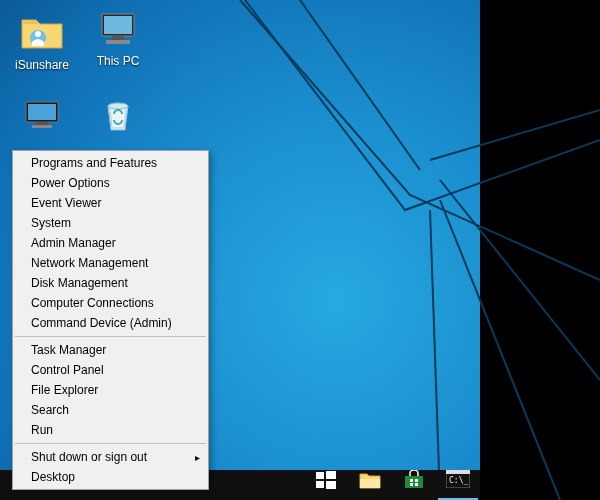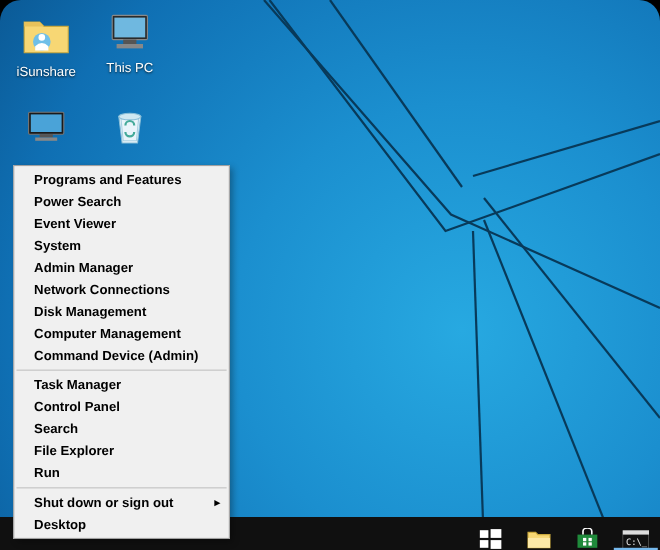--- a/index.html
+++ b/index.html
@@ -14,10 +14,9 @@
   }
   .desktop {
     position: relative;
-    width: 600px;
+    width: 480px;
     height: 500px;
     background: radial-gradient(circle at 70% 60%, #27a9e1 0%, #1b8fcf 40%, #0f6fb3 80%, #0b5a96 100%);
-    border-radius: 19px;
   }
   
   .wallpaper-lines {

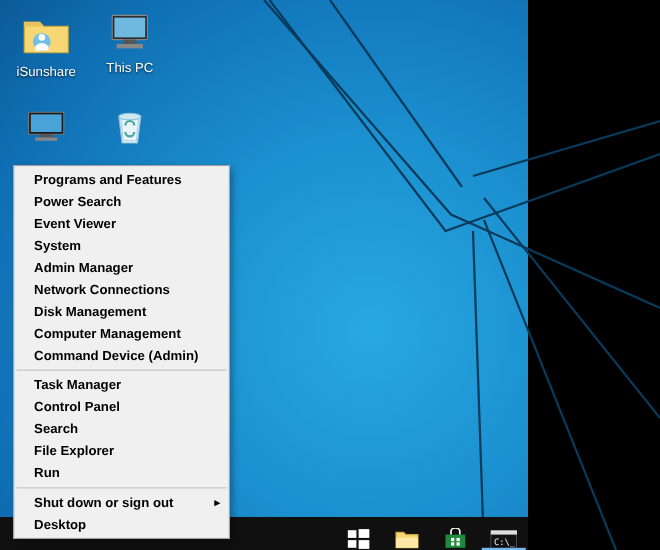--- a/index.html
+++ b/index.html
@@ -63,7 +63,6 @@
     cursor: default;
     white-space: nowrap;
     position: relative;
-    font-weight: bold;
   }
   .context-menu .divider {
     height: 1px;

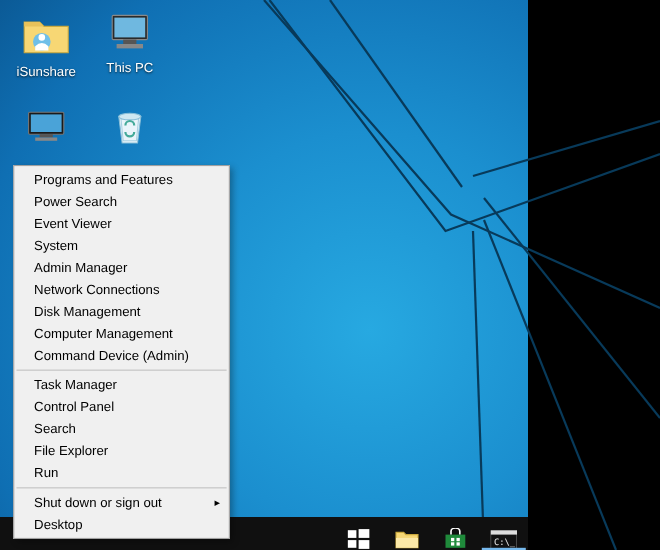--- a/index.html
+++ b/index.html
@@ -179,7 +179,7 @@
 
   <div class="context-menu" id="ctx-menu">
       <div class="item">Programs and Features</div>
-      <div class="item">Power Search</div>
+      <div class="item">Power Options</div>
       <div class="item">Event Viewer</div>
       <div class="item">System</div>
       <div class="item">Admin Manager</div>

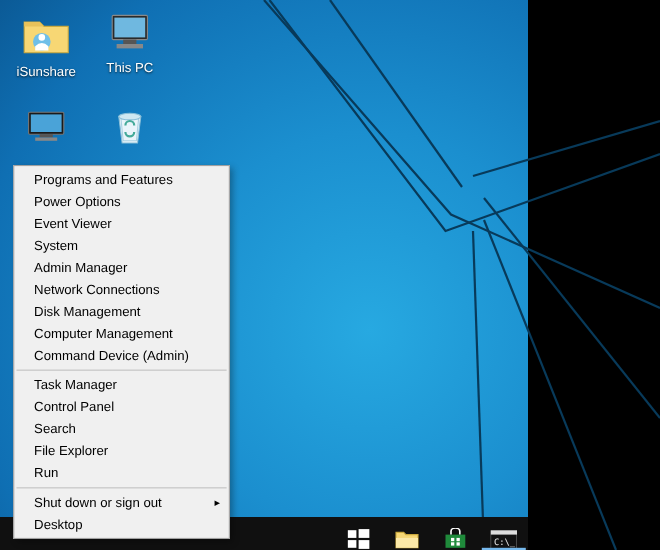--- a/index.html
+++ b/index.html
@@ -183,7 +183,7 @@
       <div class="item">Event Viewer</div>
       <div class="item">System</div>
       <div class="item">Admin Manager</div>
-      <div class="item">Network Connections</div>
+      <div class="item">Network Management</div>
       <div class="item">Disk Management</div>
       <div class="item">Computer Management</div>
       <div class="item">Command Device (Admin)</div>

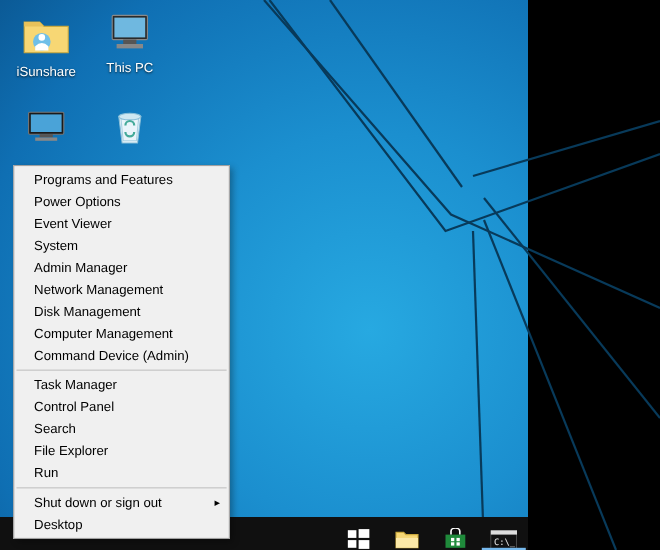--- a/index.html
+++ b/index.html
@@ -185,7 +185,7 @@
       <div class="item">Admin Manager</div>
       <div class="item">Network Management</div>
       <div class="item">Disk Management</div>
-      <div class="item">Computer Management</div>
+      <div class="item">Computer Connections</div>
       <div class="item">Command Device (Admin)</div>
       <div class="divider"></div>
       <div class="item">Task Manager</div>

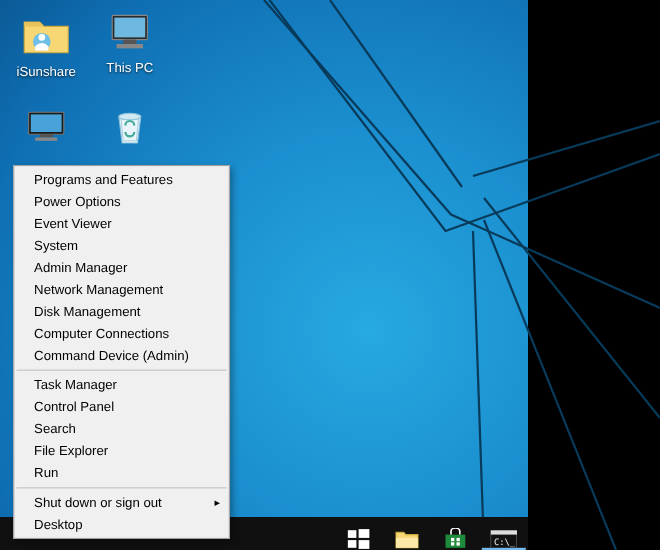--- a/index.html
+++ b/index.html
@@ -190,8 +190,8 @@
       <div class="divider"></div>
       <div class="item">Task Manager</div>
       <div class="item">Control Panel</div>
+      <div class="item">File Explorer</div>
       <div class="item">Search</div>
-      <div class="item">File Explorer</div>
       <div class="item">Run</div>
       <div class="divider"></div>
       <div class="item">Shut down or sign out<span class="submenu-arrow">▸</span></div>

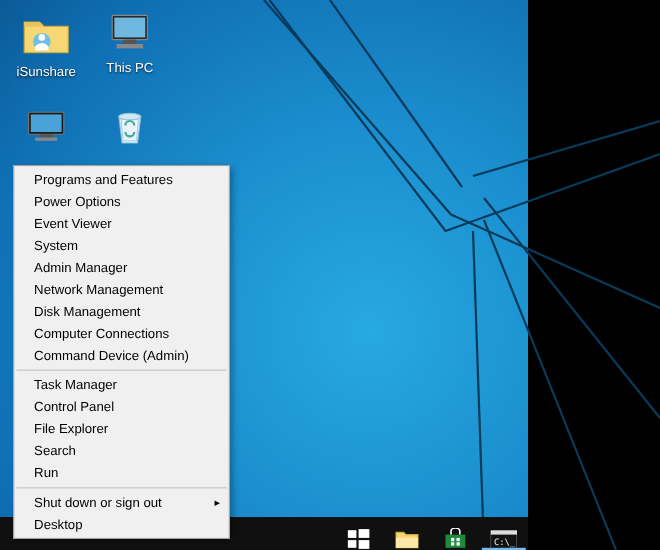--- a/index.html
+++ b/index.html
@@ -95,7 +95,7 @@
   .taskbar .tb-item {
     width: 44px;
     display: flex;
-    align-items: flex-end;
+    align-items: flex-start;
     justify-content: center;
     cursor: pointer;
     position: relative;

